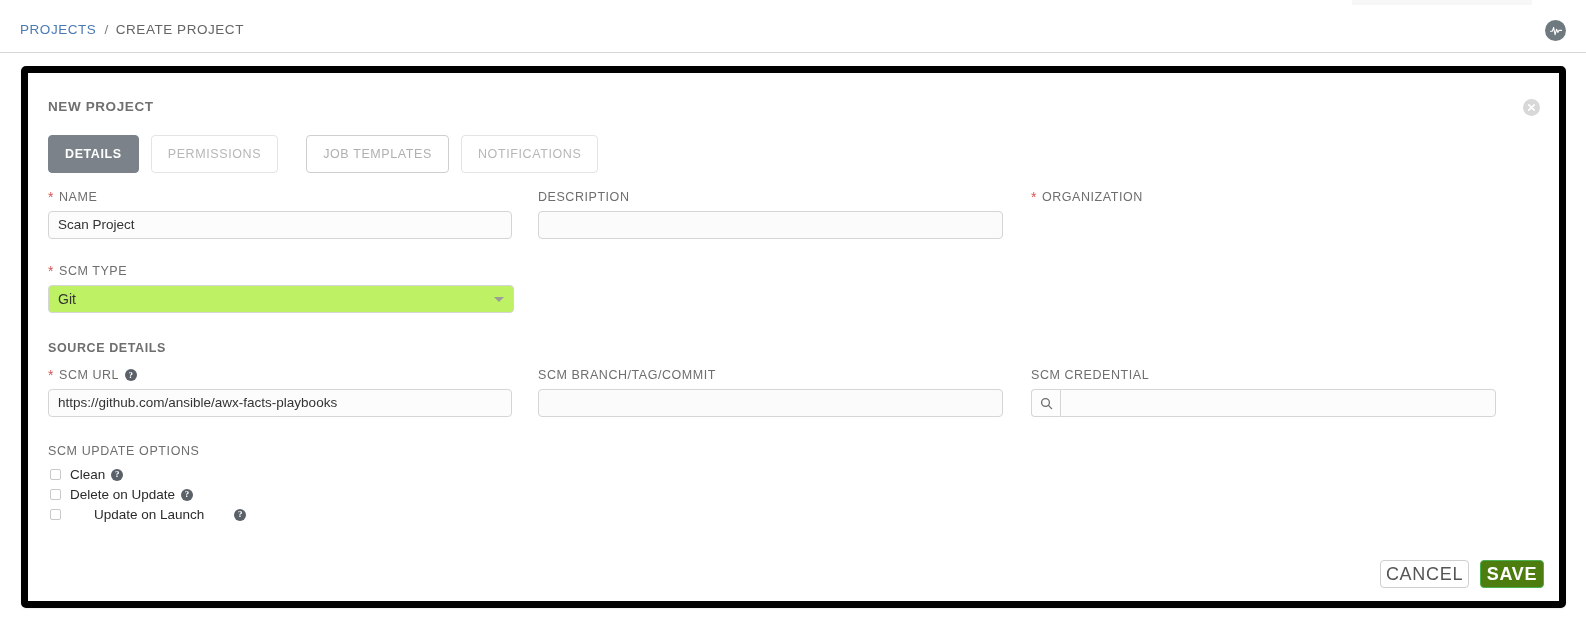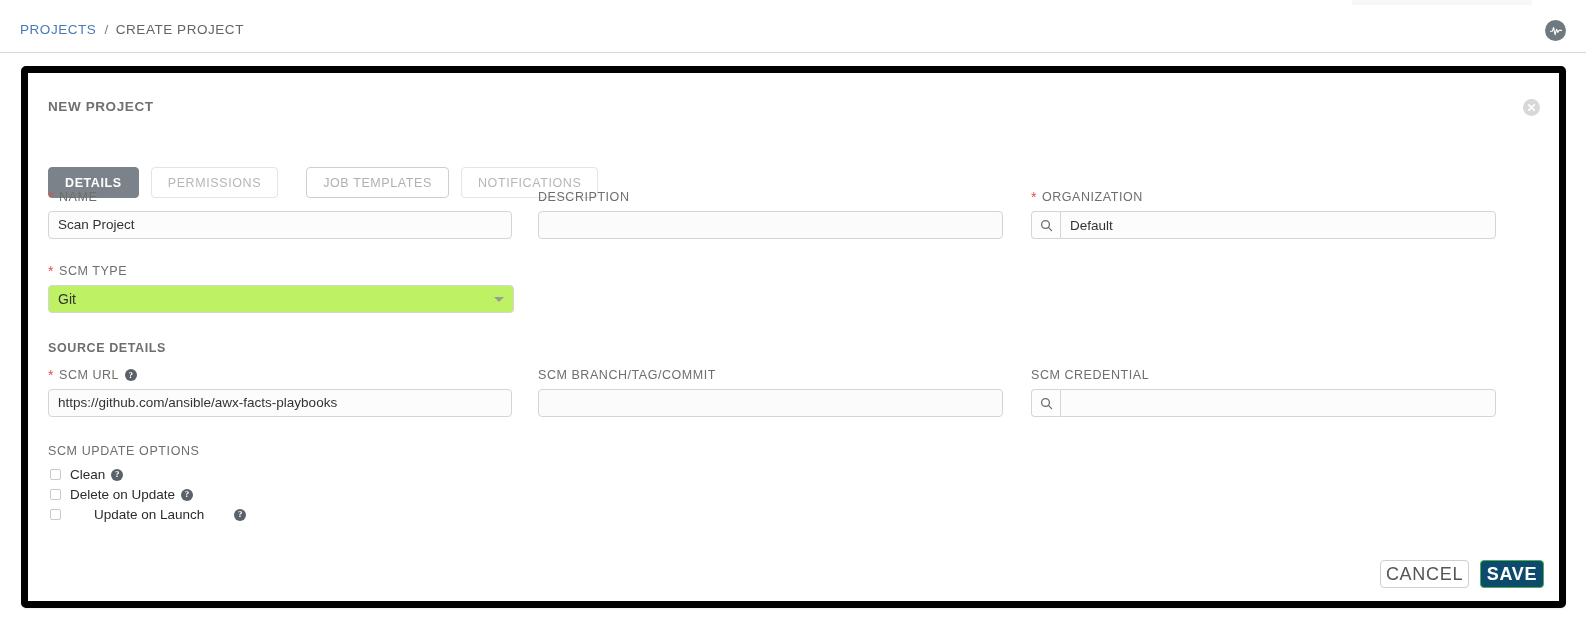--- a/index.html
+++ b/index.html
@@ -70,10 +70,10 @@
   
   .tabs { position: absolute; left: 20px; top: 62px; display: flex; }
   .tab {
-    height: 31px; border-radius: 4px;
+    height: 38px; border-radius: 4px;
     display: flex; align-items: center; justify-content: center;
     font-size: 12.5px; letter-spacing: 0.6px;
-    padding: 9px 16px; cursor: pointer; white-space: nowrap; margin-top: 32px;
+    padding: 9px 16px; cursor: pointer; white-space: nowrap;
   }
   .tab.active { background: #7b8289; color: #ffffff; font-weight: 600; border: 1px solid #7b8289; }
   .tab.idle   { background: #ffffff; color: #b7b7b7; border: 1px solid #e4e4e4; margin-left: 12px; }

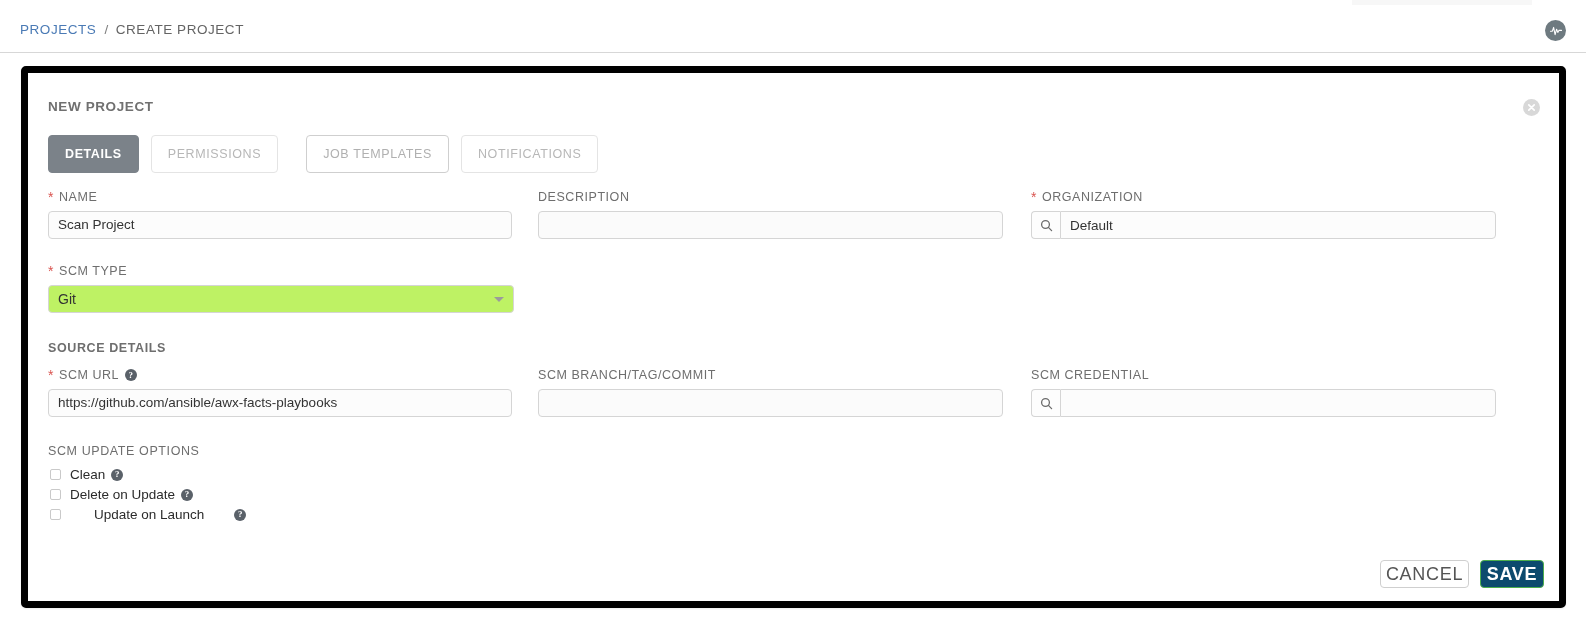--- a/index.html
+++ b/index.html
@@ -229,15 +229,6 @@
         <span class="req">*</span>
         <span>ORGANIZATION</span>
       </div>
-      <div class="lookup">
-        <div class="lookup-btn">
-          <svg width="13" height="13" viewBox="0 0 13 13" aria-hidden="true">
-            <circle cx="5.5" cy="5.5" r="3.9" fill="none" stroke="#6b6b6b" stroke-width="1.3"></circle>
-            <path d="M8.4 8.4 L11.6 11.6" stroke="#6b6b6b" stroke-width="1.3" stroke-linecap="round"></path>
-          </svg>
-        </div>
-        <div class="lookup-field" placeholder="">Default</div>
-      </div>
     </div>
 
     <div class="field" style="left:20px; top:191px; width:466px;">

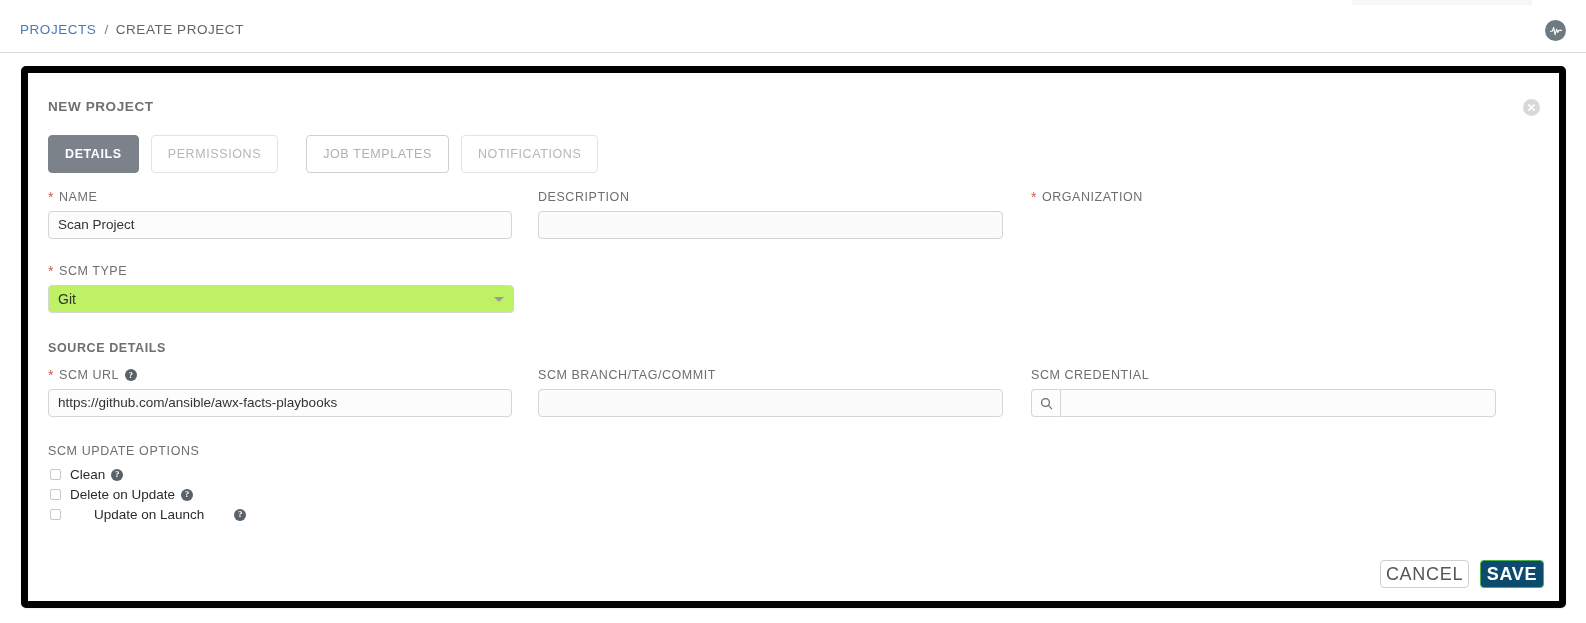--- a/index.html
+++ b/index.html
@@ -169,7 +169,7 @@
     color: #555555;
   }
   .btn-save {
-    width: 64px; background: #0c4a6e; border: 1px solid #4cae4c;
+    width: 64px; background: #4d7c0f; border: 1px solid #4cae4c;
     color: #ffffff; font-weight: 600;
   }
 </style>

